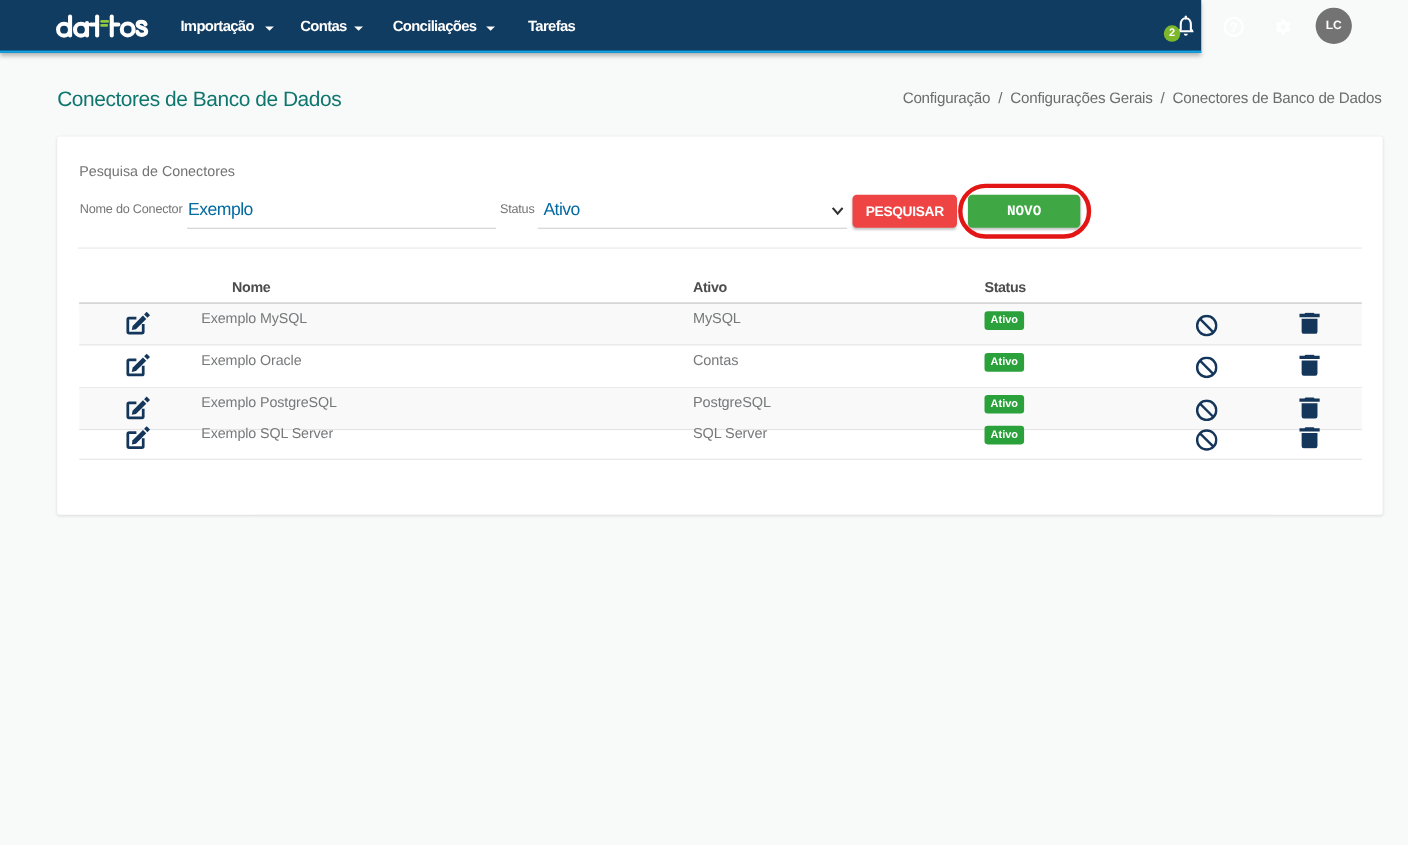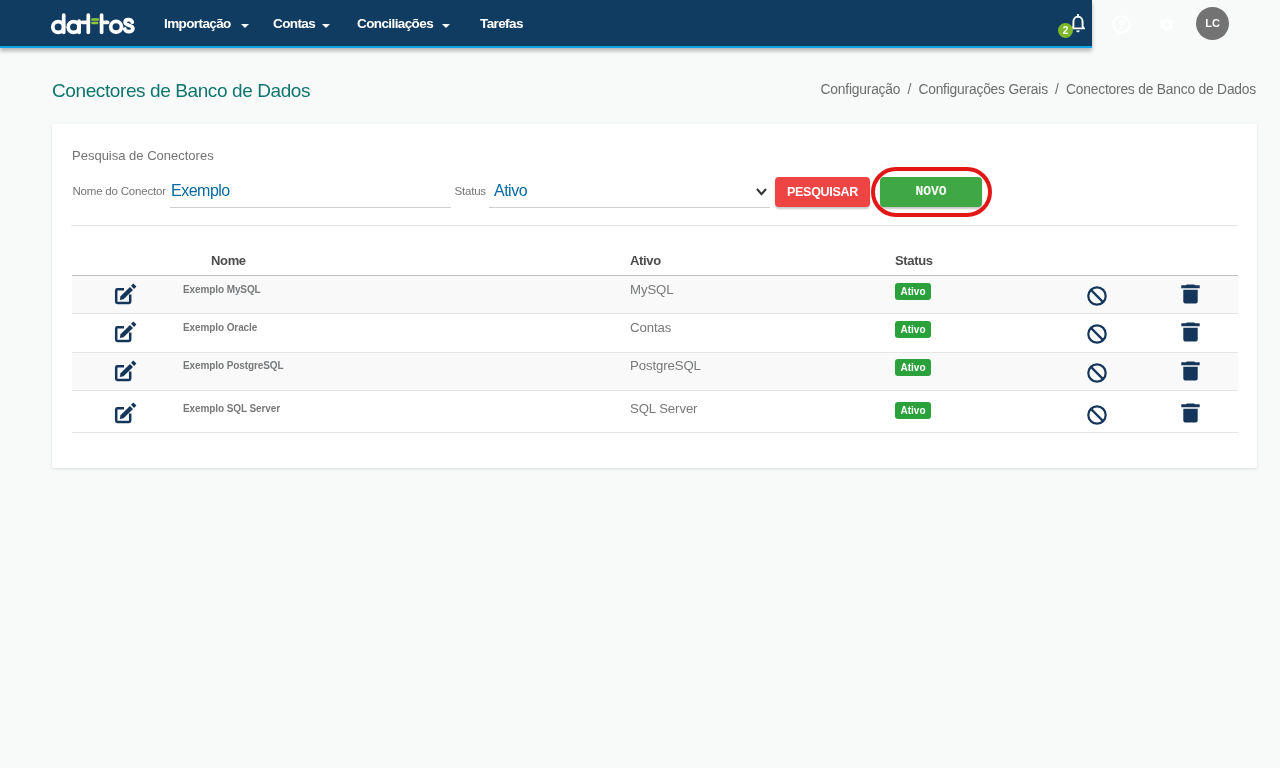--- a/index.html
+++ b/index.html
@@ -50,7 +50,7 @@
 
 .row { position:absolute; left:72px; width:1166px; height:38.4px; border-bottom:1px solid #e4e4e4; }
 .row.odd { background:#f9f9f9; }
-.cell-name { position:absolute; left:111px; top:3.5px; line-height:20px; font-size:10px; letter-spacing:-0.1px; color:#76787a;font-weight:bold; }
+.cell-name { position:absolute; left:111px; top:3.5px; line-height:20px; font-size:13px; letter-spacing:-0.1px; color:#76787a; }
 .cell-tipo { position:absolute; left:558px; top:3.5px; line-height:20px; font-size:13.2px; letter-spacing:-0.1px; color:#76787a; }
 .badge { position:absolute; left:823px; top:6.5px; width:36px; height:17px; background:#2aa13b;
   border-radius:3px; color:#fff; font-size:10px; font-weight:bold; text-align:center; line-height:17px; }

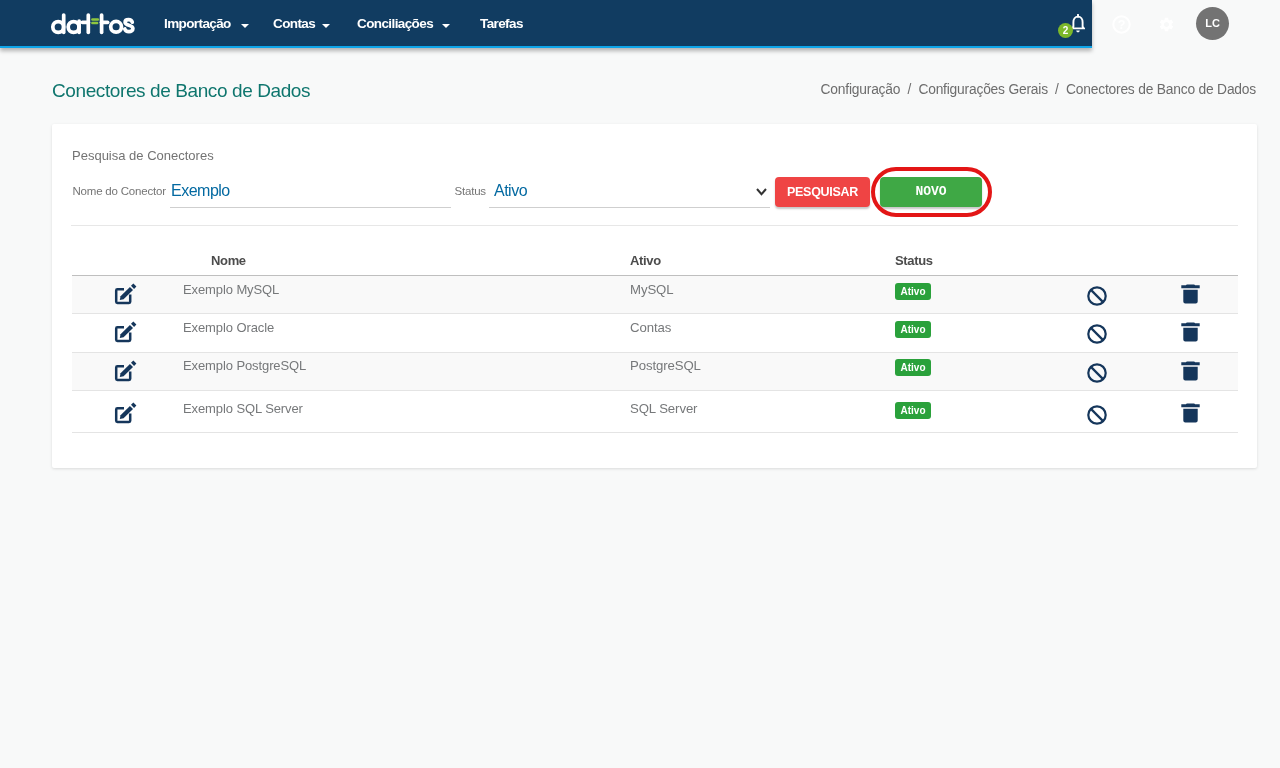--- a/index.html
+++ b/index.html
@@ -191,7 +191,7 @@
       <path fill="#15365b" d="M2.3 17.5 q0 2 2 2 h10.4 q2 0 2 -2 V5.7 H2.3 Z M18.7 1.3 h-4.6 l-0.9 -0.9 h-7.4 l-0.9 0.9 H0.3 v3 h18.4 Z"></path>
     </svg>
 </div>
-<div class="row" style="top:395px;">
+<div class="row" style="top:380px;">
   <svg class="ic-edit" width="23" height="22" viewBox="0 0 23 22">
       <path d="M10 6.2 H3.4 Q2.2 6.2 2.2 7.4 V18.7 Q2.2 19.9 3.4 19.9 H15 Q16.2 19.9 16.2 18.7 V11.5" fill="none" stroke="#15365b" stroke-width="2.5"></path>
       <polygon fill="#15365b" points="5.8,17.1 6.54,13.32 15.95,3.91 18.99,6.95 9.58,16.36"></polygon>

